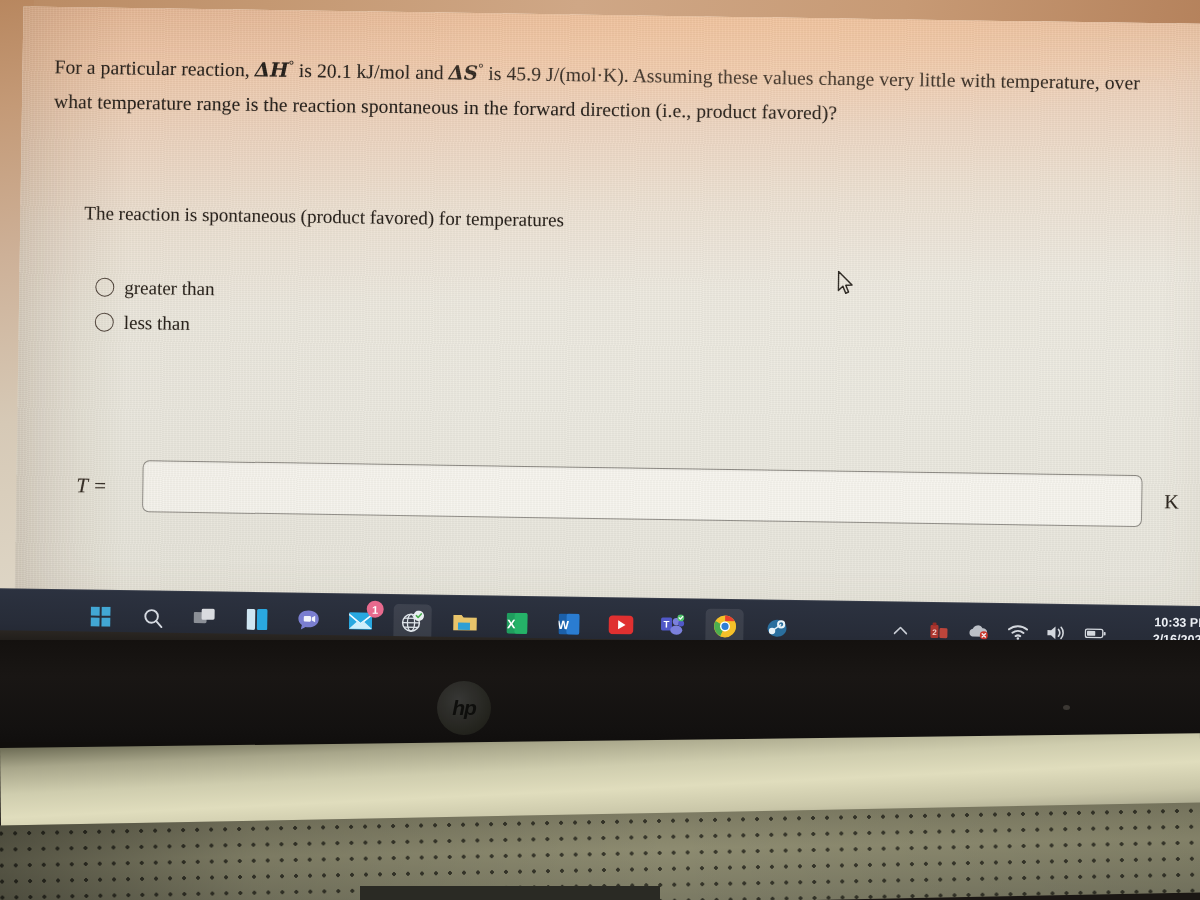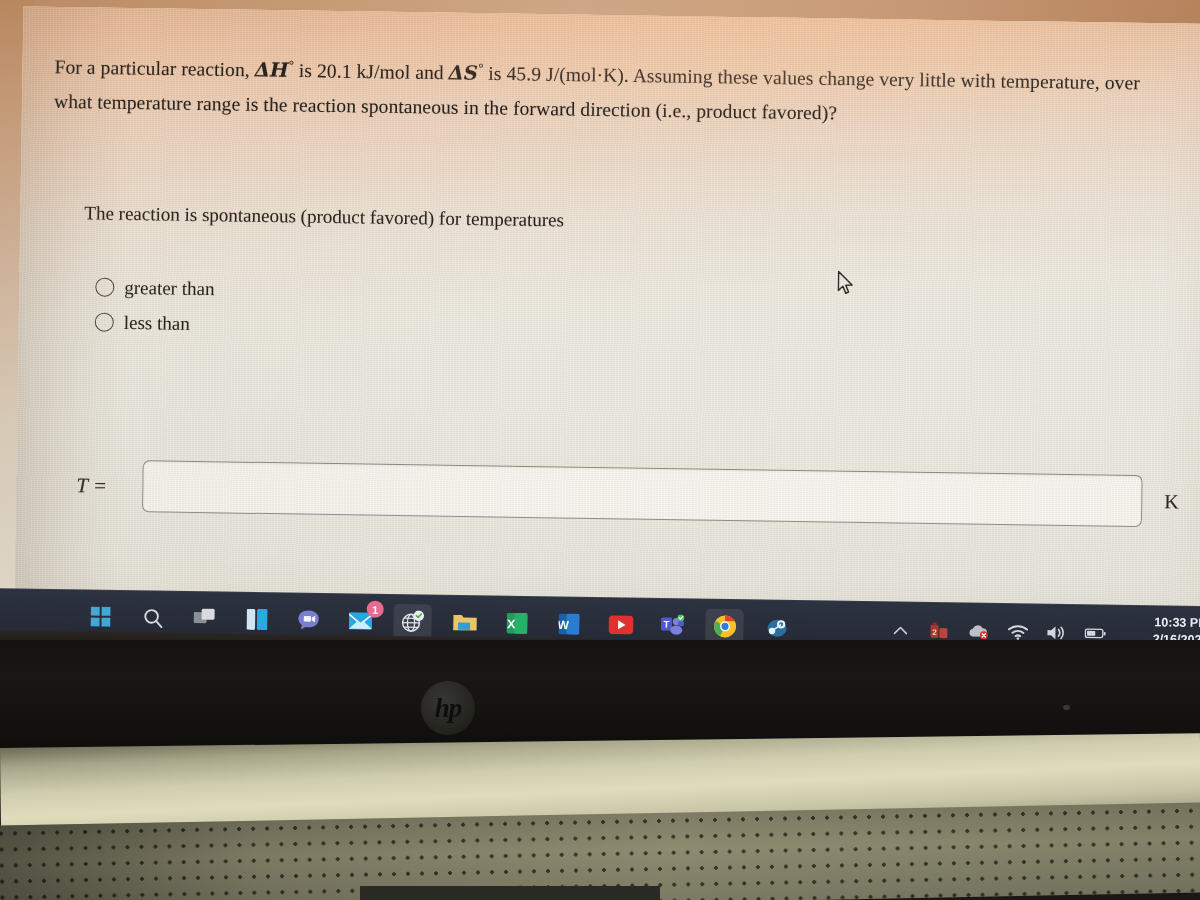--- a/index.html
+++ b/index.html
@@ -179,12 +179,12 @@
     transform:rotate(0.85deg); transform-origin:0 0;
   }
   .hp-logo {
-    position:absolute; left:421px; top:681px;
+    position:absolute; left:437px; top:681px;
     width:54px; height:54px; border-radius:50%;
     background:radial-gradient(circle at 40% 35%, #3a3a38, #25251f 70%, #1a1a16 100%);
     display:flex; align-items:center; justify-content:center;
-    font-family:Liberation Serif, serif; font-style:italic; font-weight:bold;
-    font-size:27px; color:#0e0e0c; letter-spacing:-1px;
+    font-family:Liberation Sans, sans-serif; font-style:italic; font-weight:bold;
+    font-size:21px; color:#0e0e0c; letter-spacing:-1px;
     opacity:.92;
   }
   .bezel-dot {

